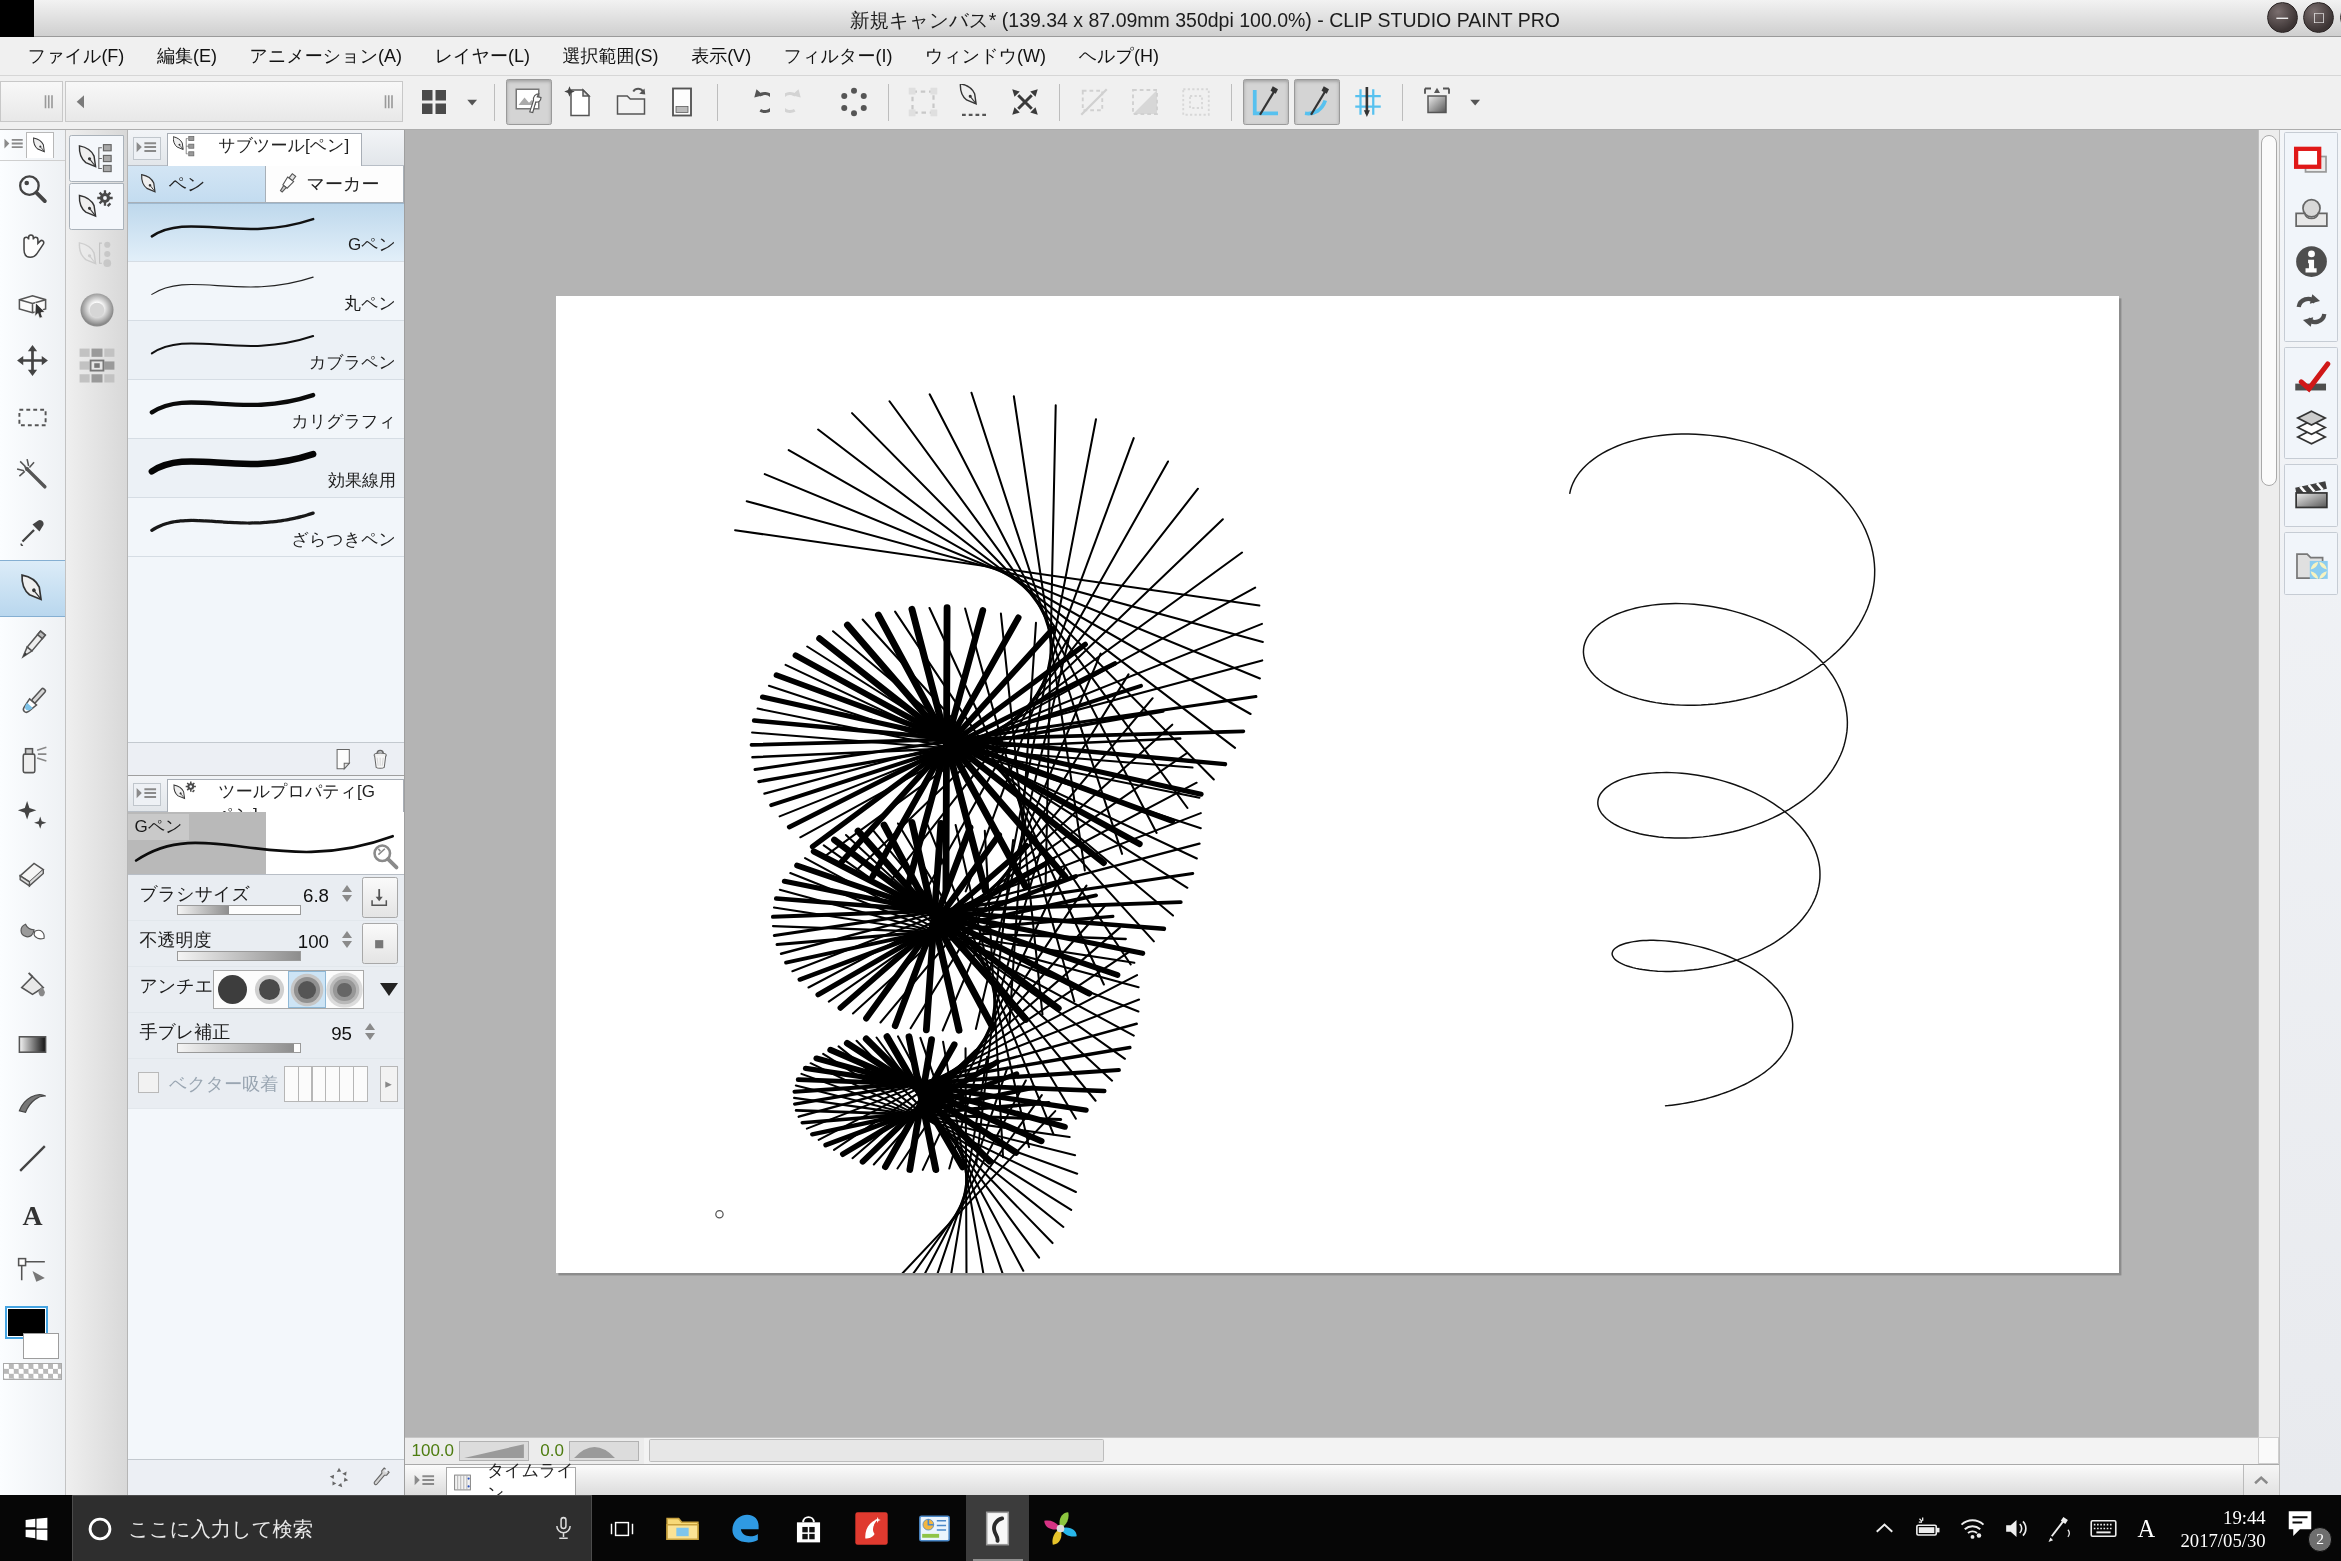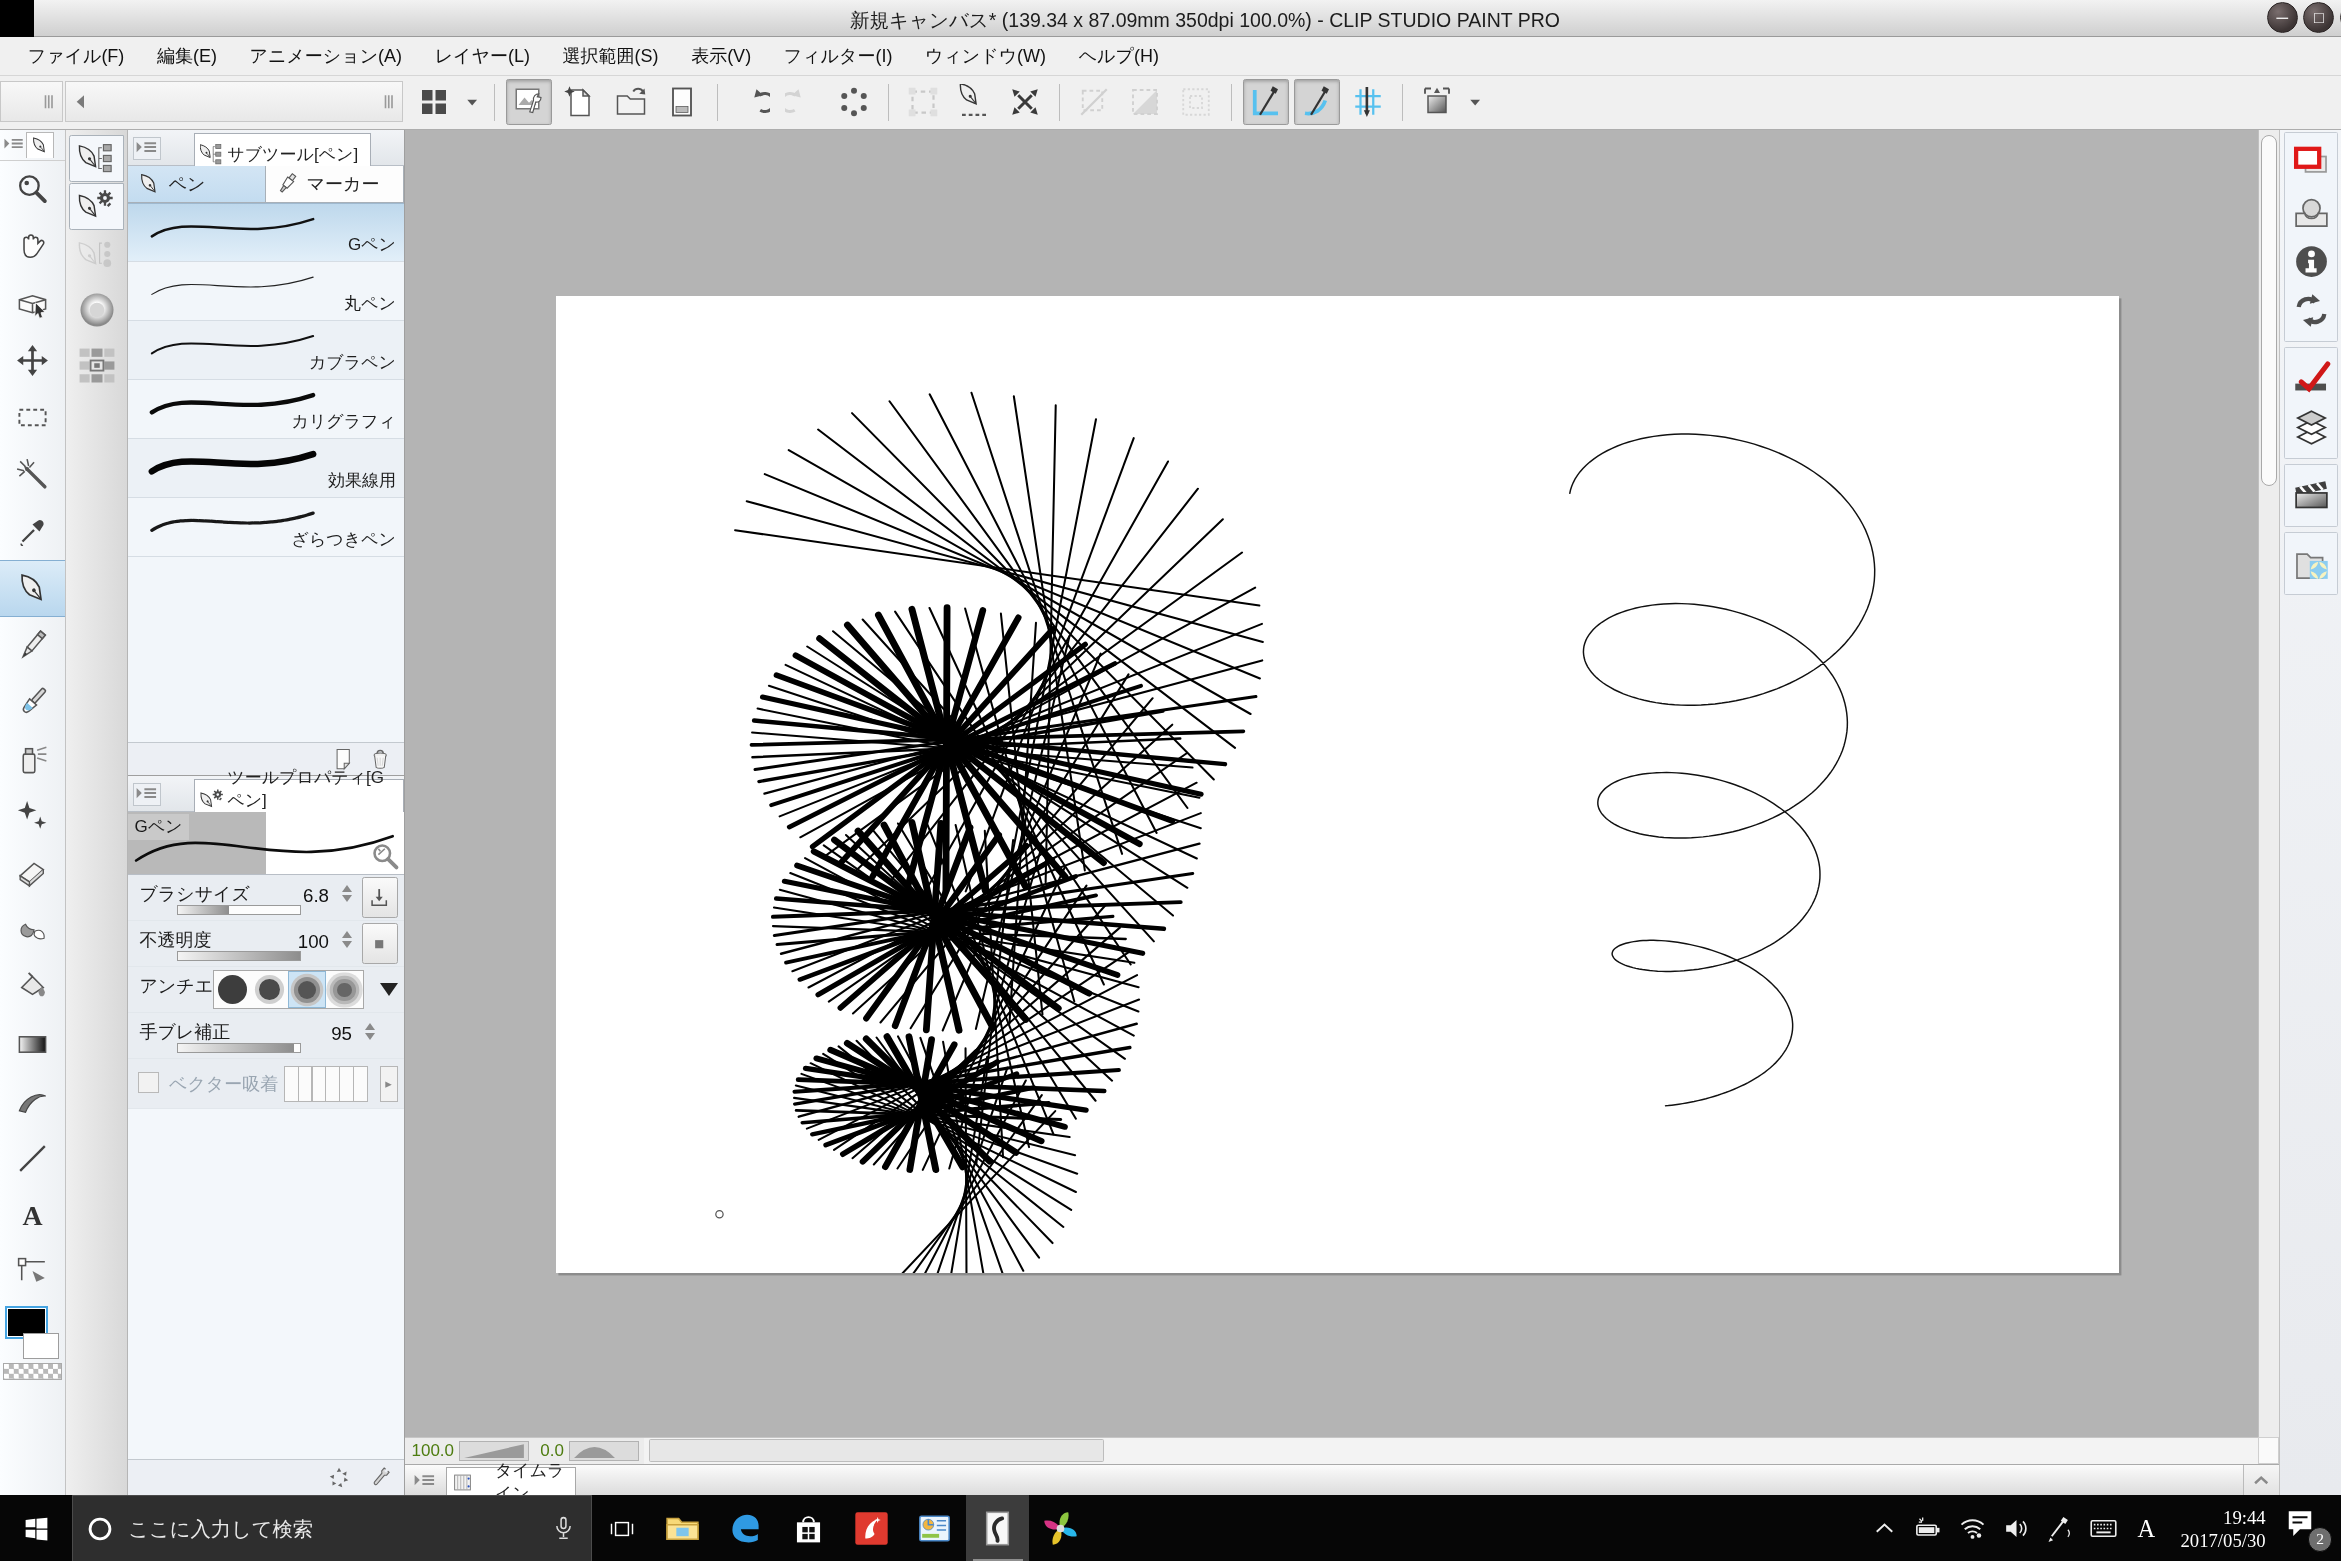--- a/index.html
+++ b/index.html
@@ -76,7 +76,7 @@
   .phead{height:36px;position:relative;background:linear-gradient(#f2f4f7,#e2e6ea);border-bottom:0.8px solid #b8bec6;}
   .phead .pm{position:absolute;left:4.9px;top:6.5px;width:28px;height:23px;border:0.8px solid #c0c6cc;background:#eef1f5;}
   .ptab{position:absolute;left:39px;top:3.3px;height:33px;background:#fff;border:0.8px solid #a8aeb6;border-bottom:none;
-    display:flex;align-items:flex-end;gap:3px;padding:0 11.4px 0 4.9px;margin-left:27px;}
+    display:flex;align-items:flex-start;gap:21px;padding:0 11.4px 0 4.9px;}
   .ptab svg{width:24.4px;height:24.4px;}
   .ptab .ptitle{font-size:17px;color:#222;}
   .subtool{height:646px;display:flex;flex-direction:column;border-bottom:0.8px solid #9f9f9f;}

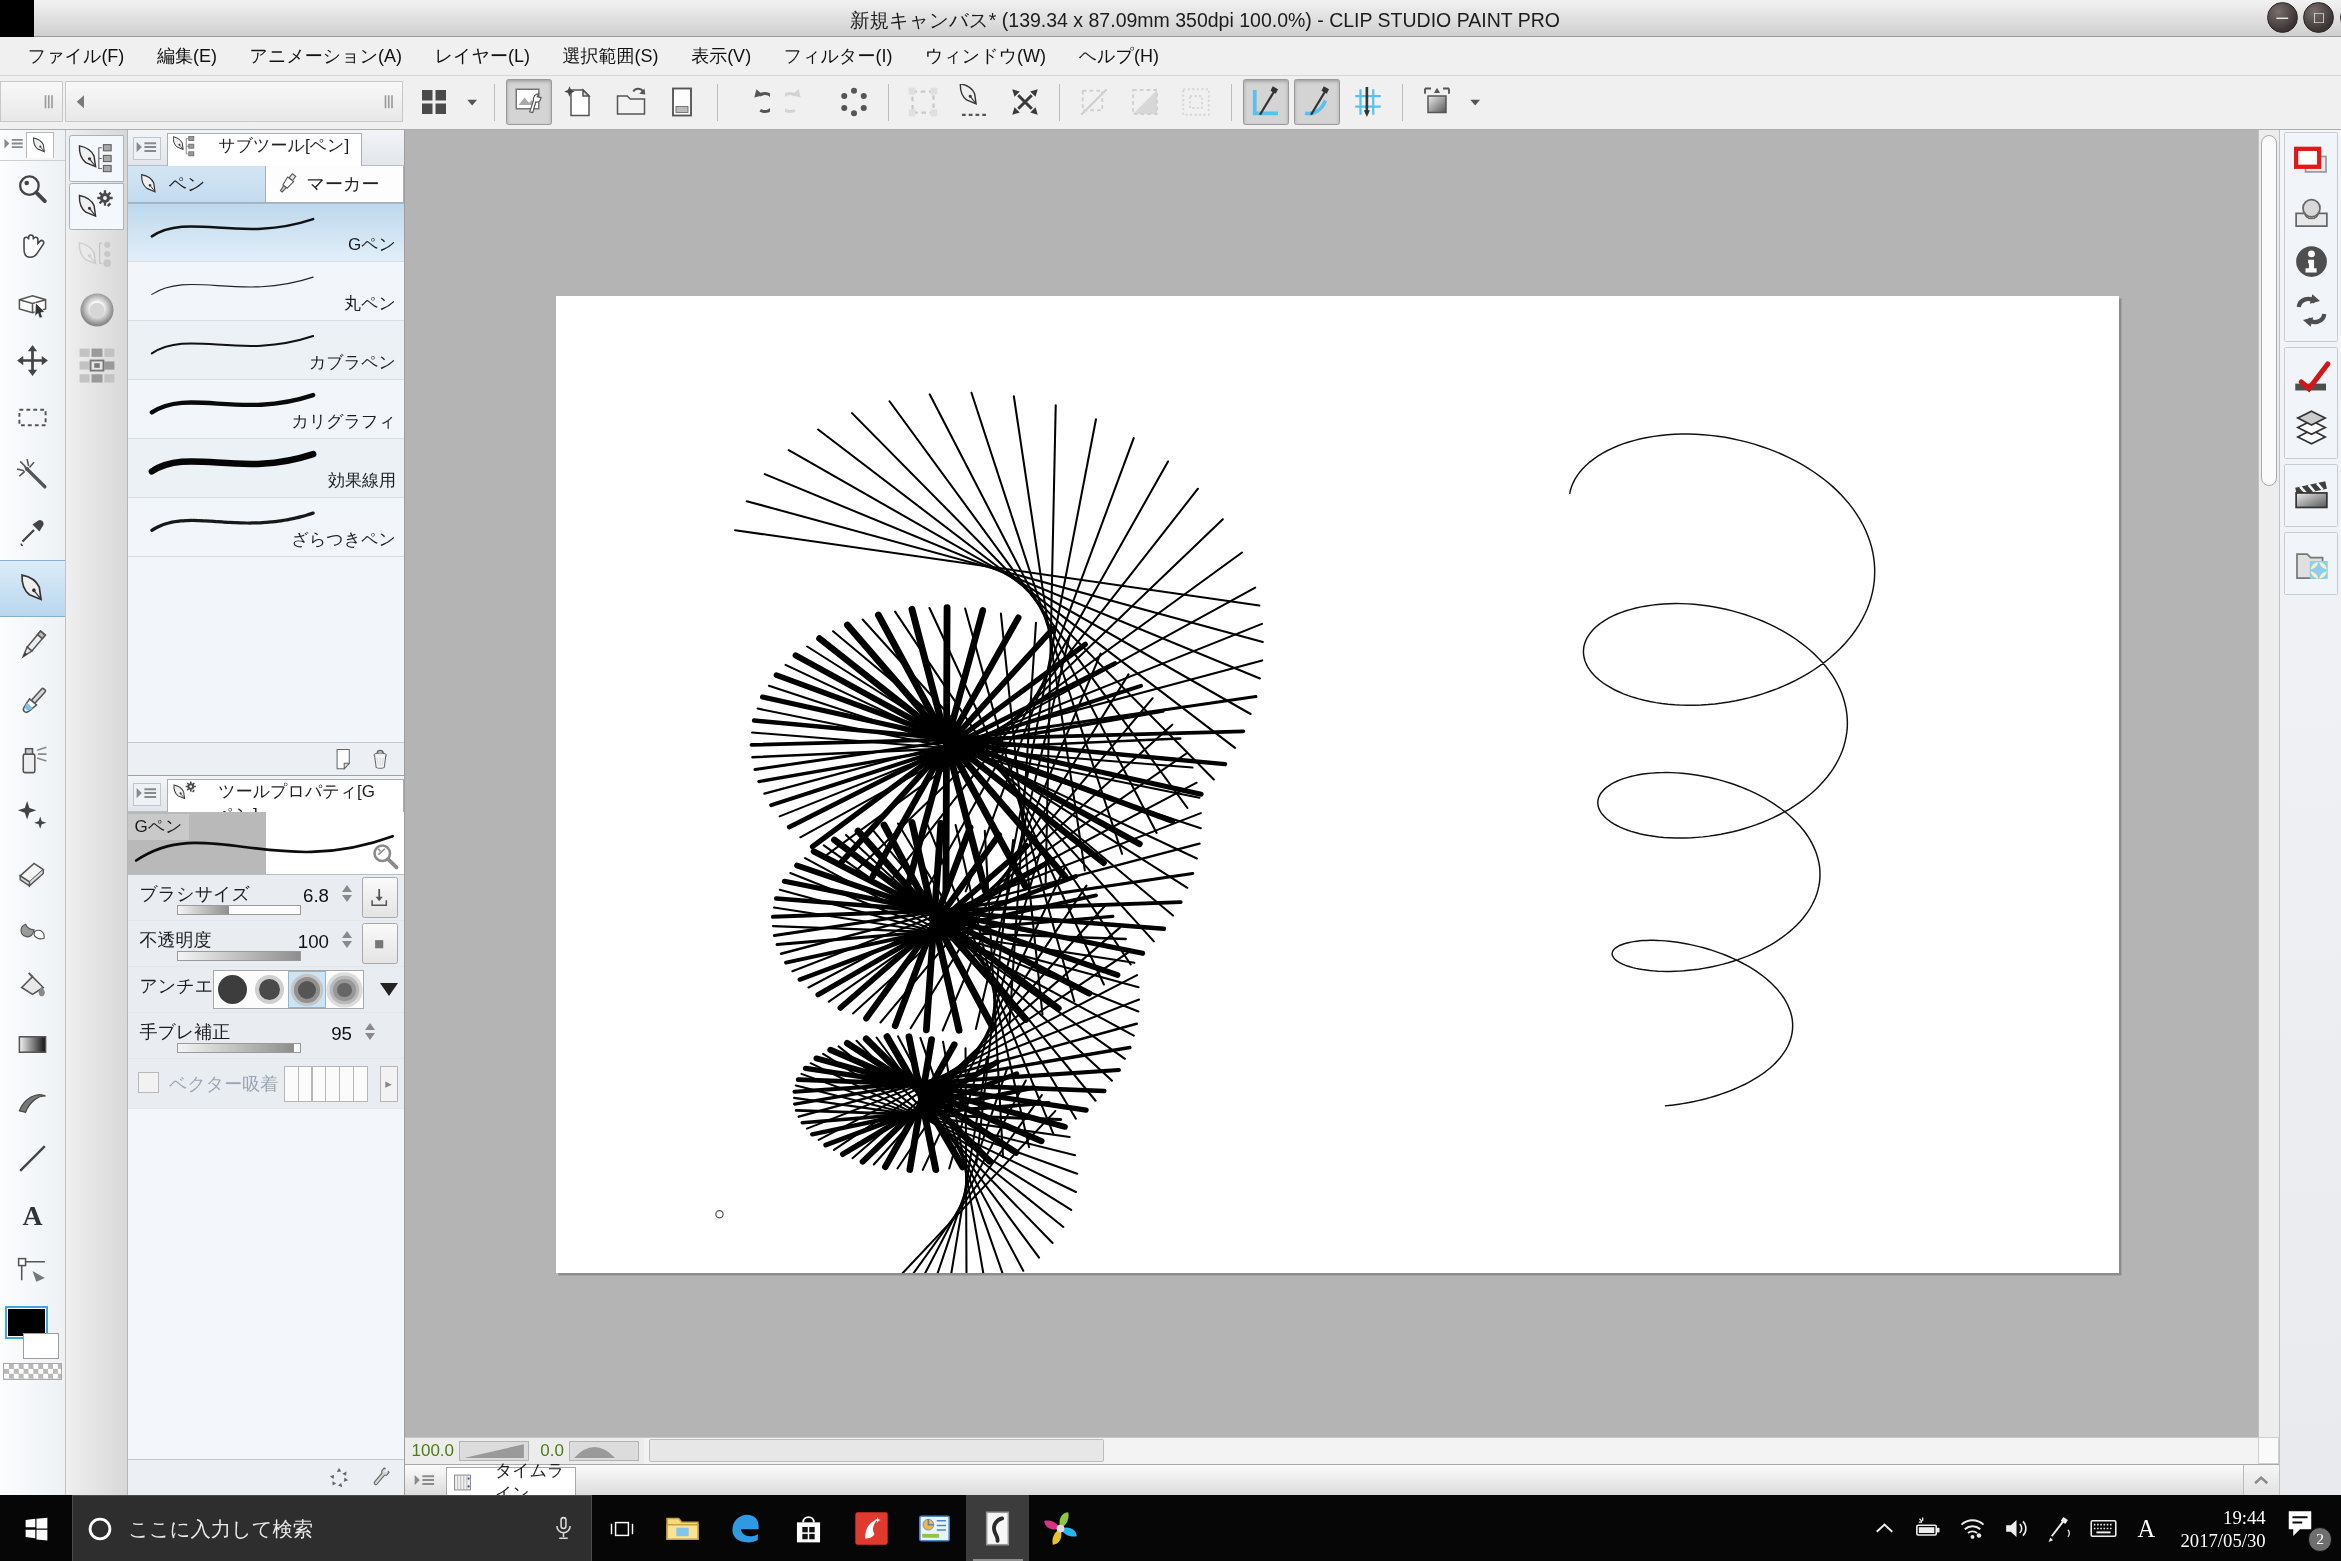--- a/index.html
+++ b/index.html
@@ -153,7 +153,7 @@
     border-top:0.8px solid #a9a9a9;}
   .tstrip .pm{position:absolute;left:6.5px;top:5.7px;width:26px;height:19.5px;}
   .ttab{position:absolute;left:41px;top:2.4px;height:28.5px;width:130px;background:#fff;border:0.8px solid #a8a8a8;border-bottom:none;
-    display:flex;align-items:center;gap:22px;padding-left:4.9px;font-size:17px;color:#222;}
+    display:flex;align-items:center;gap:14px;padding-left:4.9px;font-size:17px;color:#222;}
   .ttab svg{width:21px;height:21px;}
   .tchev{position:absolute;right:0;top:0;width:36px;height:100%;border-left:0.8px solid #bbb;
     background:linear-gradient(#f6f6f6,#e2e2e2);display:flex;align-items:center;justify-content:center;}

